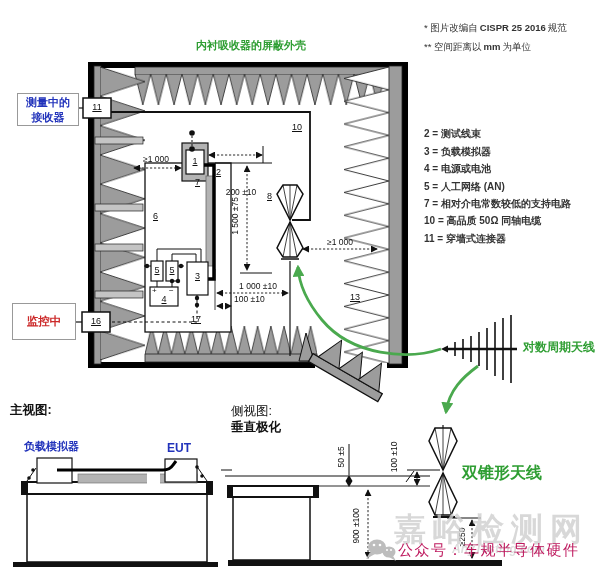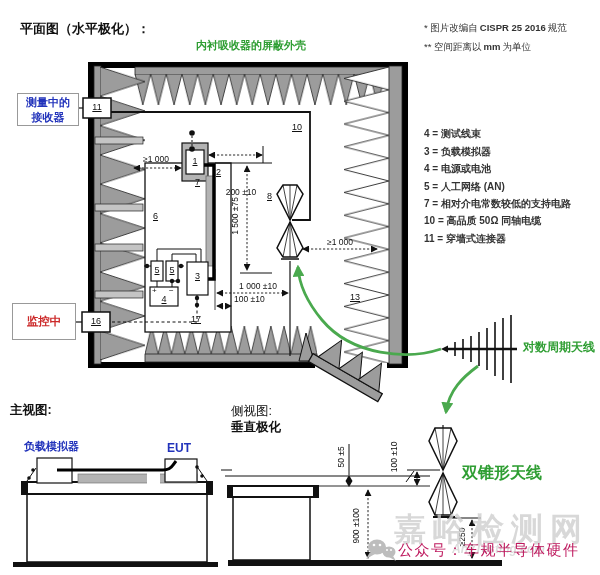--- a/index.html
+++ b/index.html
@@ -241,7 +241,6 @@
     </g>
   </svg>
 
-  <div class="lbl" style="left:20px;top:22px;font-size:13px;font-weight:bold;">平面图（水平极化）：</div>
 
   <div class="note" style="left:424px;top:22px;">
     <span>* 图片改编自</span><b>CISPR 25 2016</b><span>规范</span>

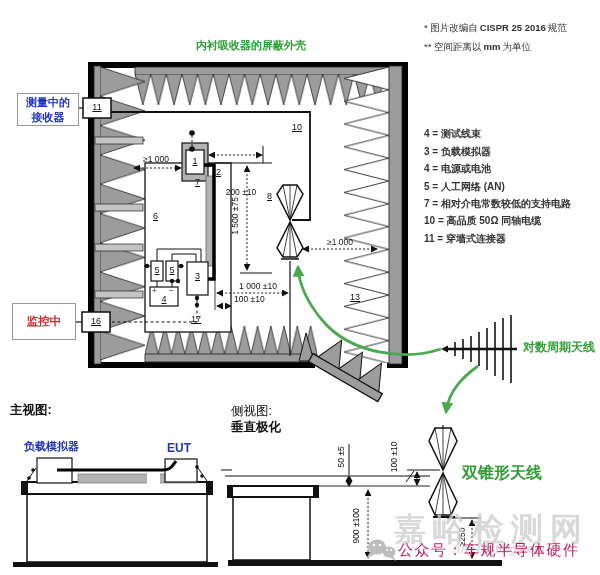--- a/index.html
+++ b/index.html
@@ -260,7 +260,7 @@
   </div>
 
   <div>
-    <div class="legend-line" style="left:424px;top:127px;">4 = 测试线束</div>
+    <div class="legend-line" style="left:424px;top:127px;">2 = 测试线束</div>
     <div class="legend-line" style="left:424px;top:145px;">3 = 负载模拟器</div>
     <div class="legend-line" style="left:424px;top:162px;">4 = 电源或电池</div>
     <div class="legend-line" style="left:424px;top:180px;">5 = 人工网络 (AN)</div>

